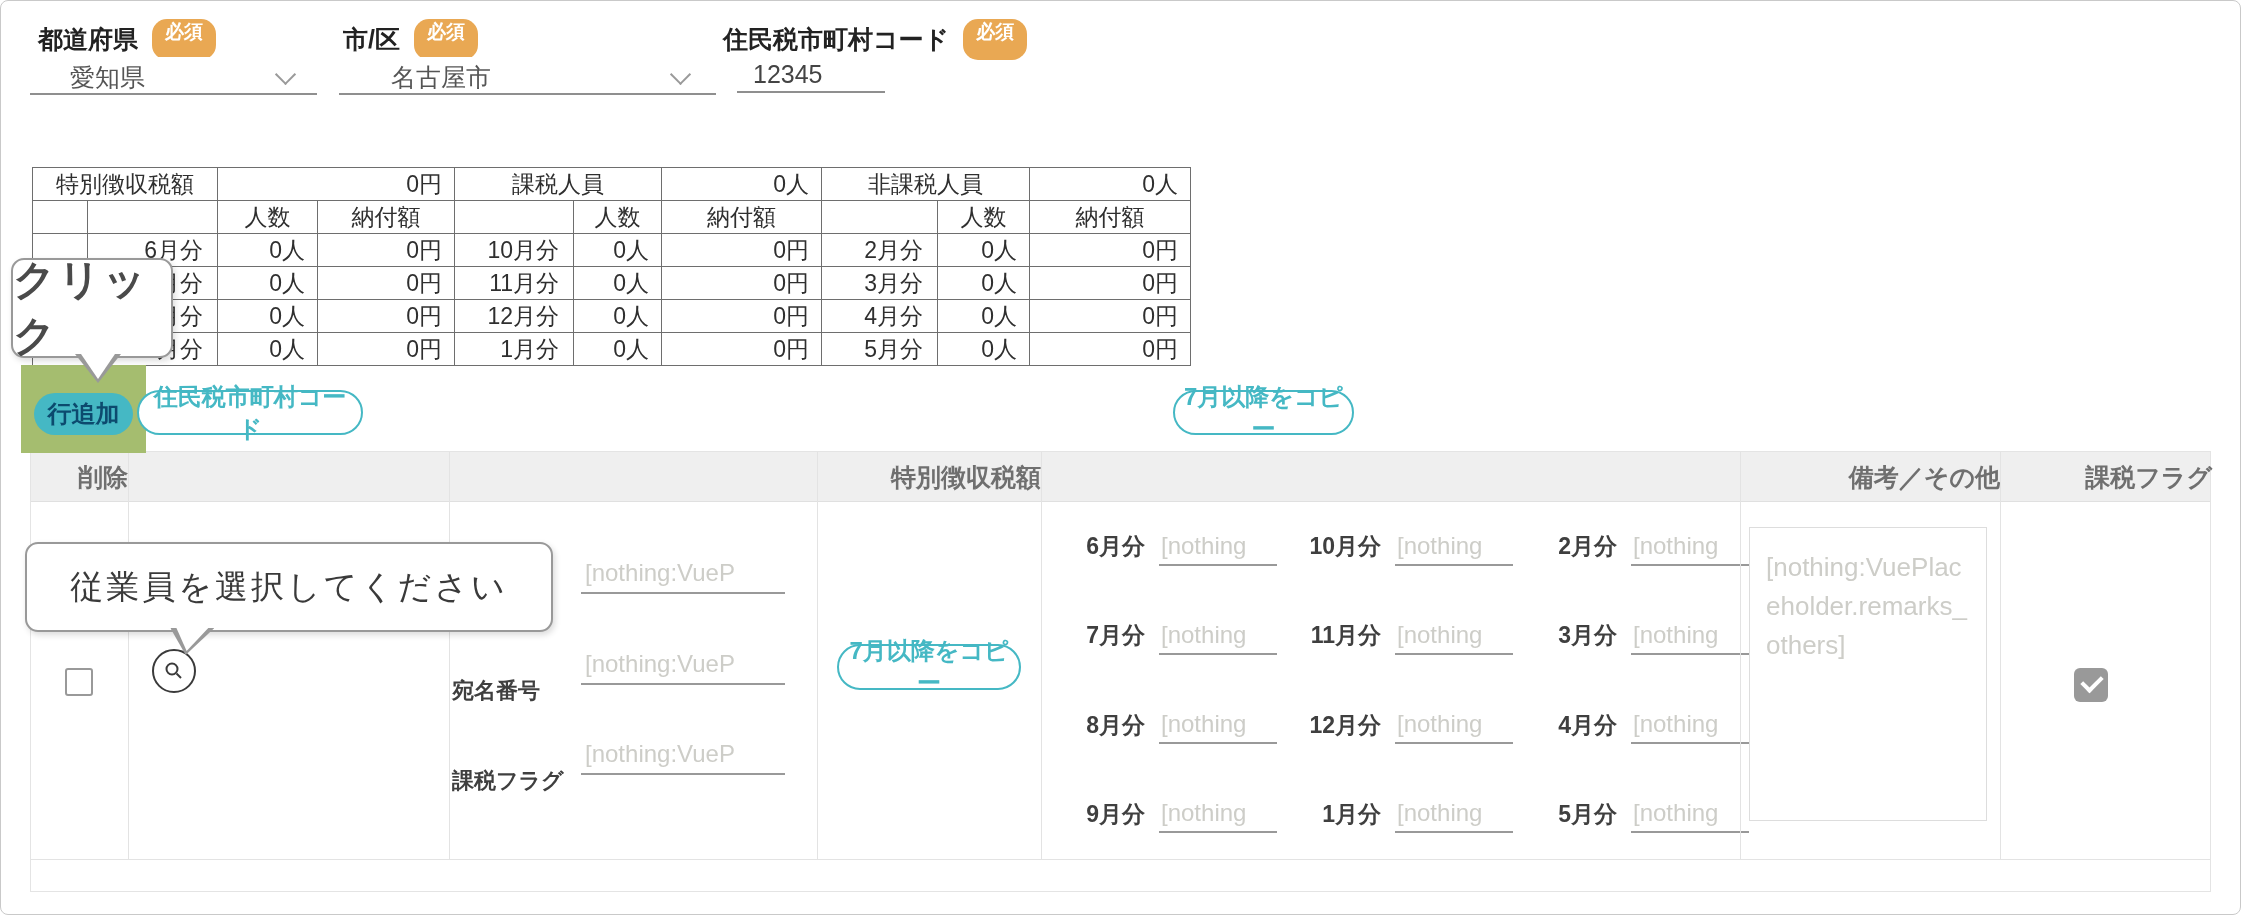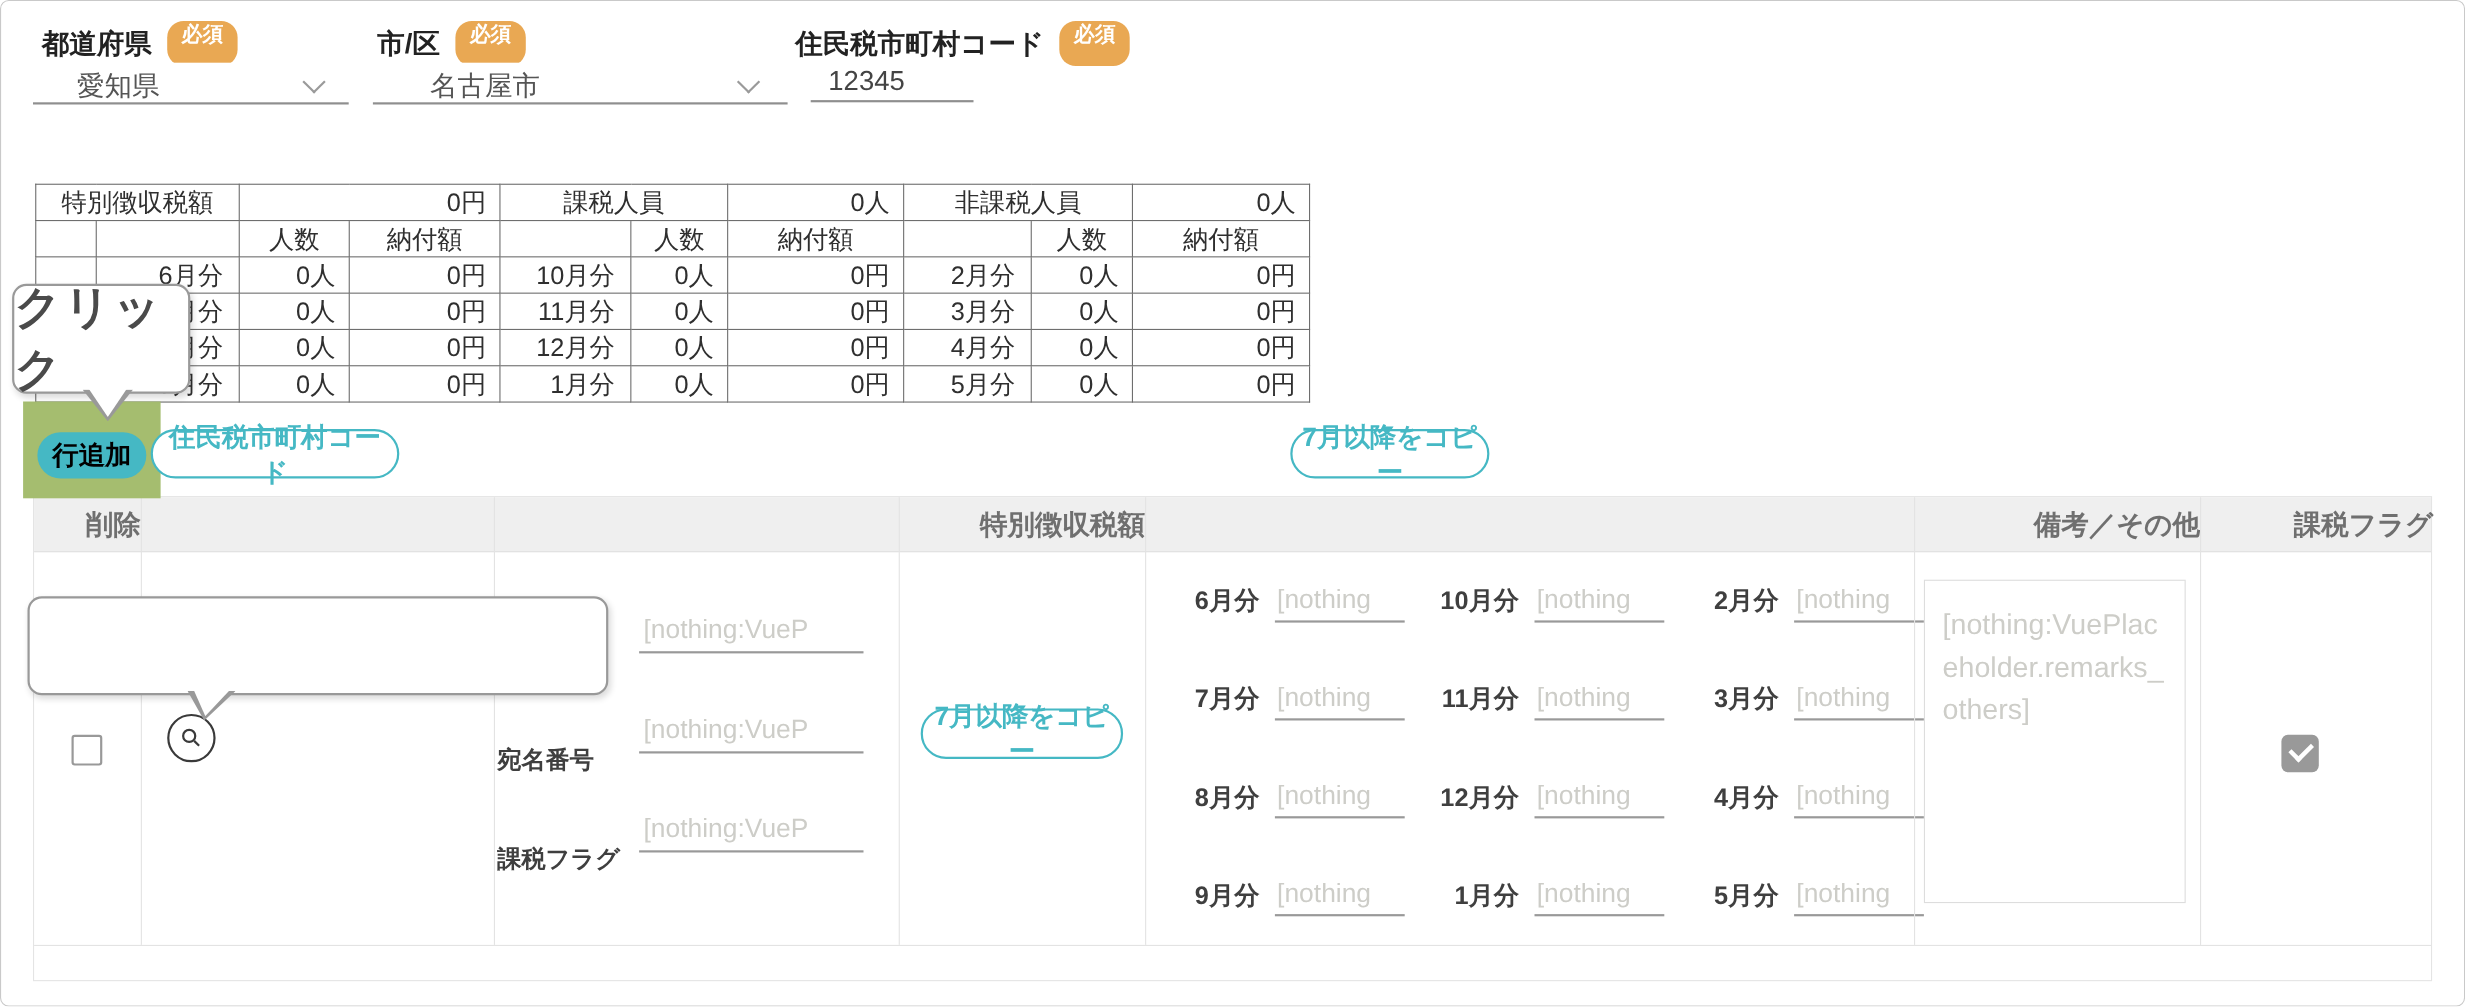--- a/index.html
+++ b/index.html
@@ -36,7 +36,7 @@
   
   .hl-green{position:absolute;left:20px;top:364px;width:125px;height:88px;background:#a5bd6f;z-index:2;}
   .btn{position:absolute;display:flex;align-items:center;justify-content:center;font-weight:700;font-size:24px;border-radius:23px;box-sizing:border-box;cursor:pointer;z-index:3;font-family:inherit;}
-  .btn-solid{background:#45b8c4;color:#000000;border:none;}
+  .btn-solid{background:#45b8c4;color:#0c4a6e;border:none;}
   .btn-line{background:#fff;color:#45b8c4;border:2.5px solid #45b8c4;}
   .b-add{left:33px;top:392px;width:99px;height:42px;border-radius:21px;}
   .b-prev{left:136px;top:389px;width:226px;height:45px;}

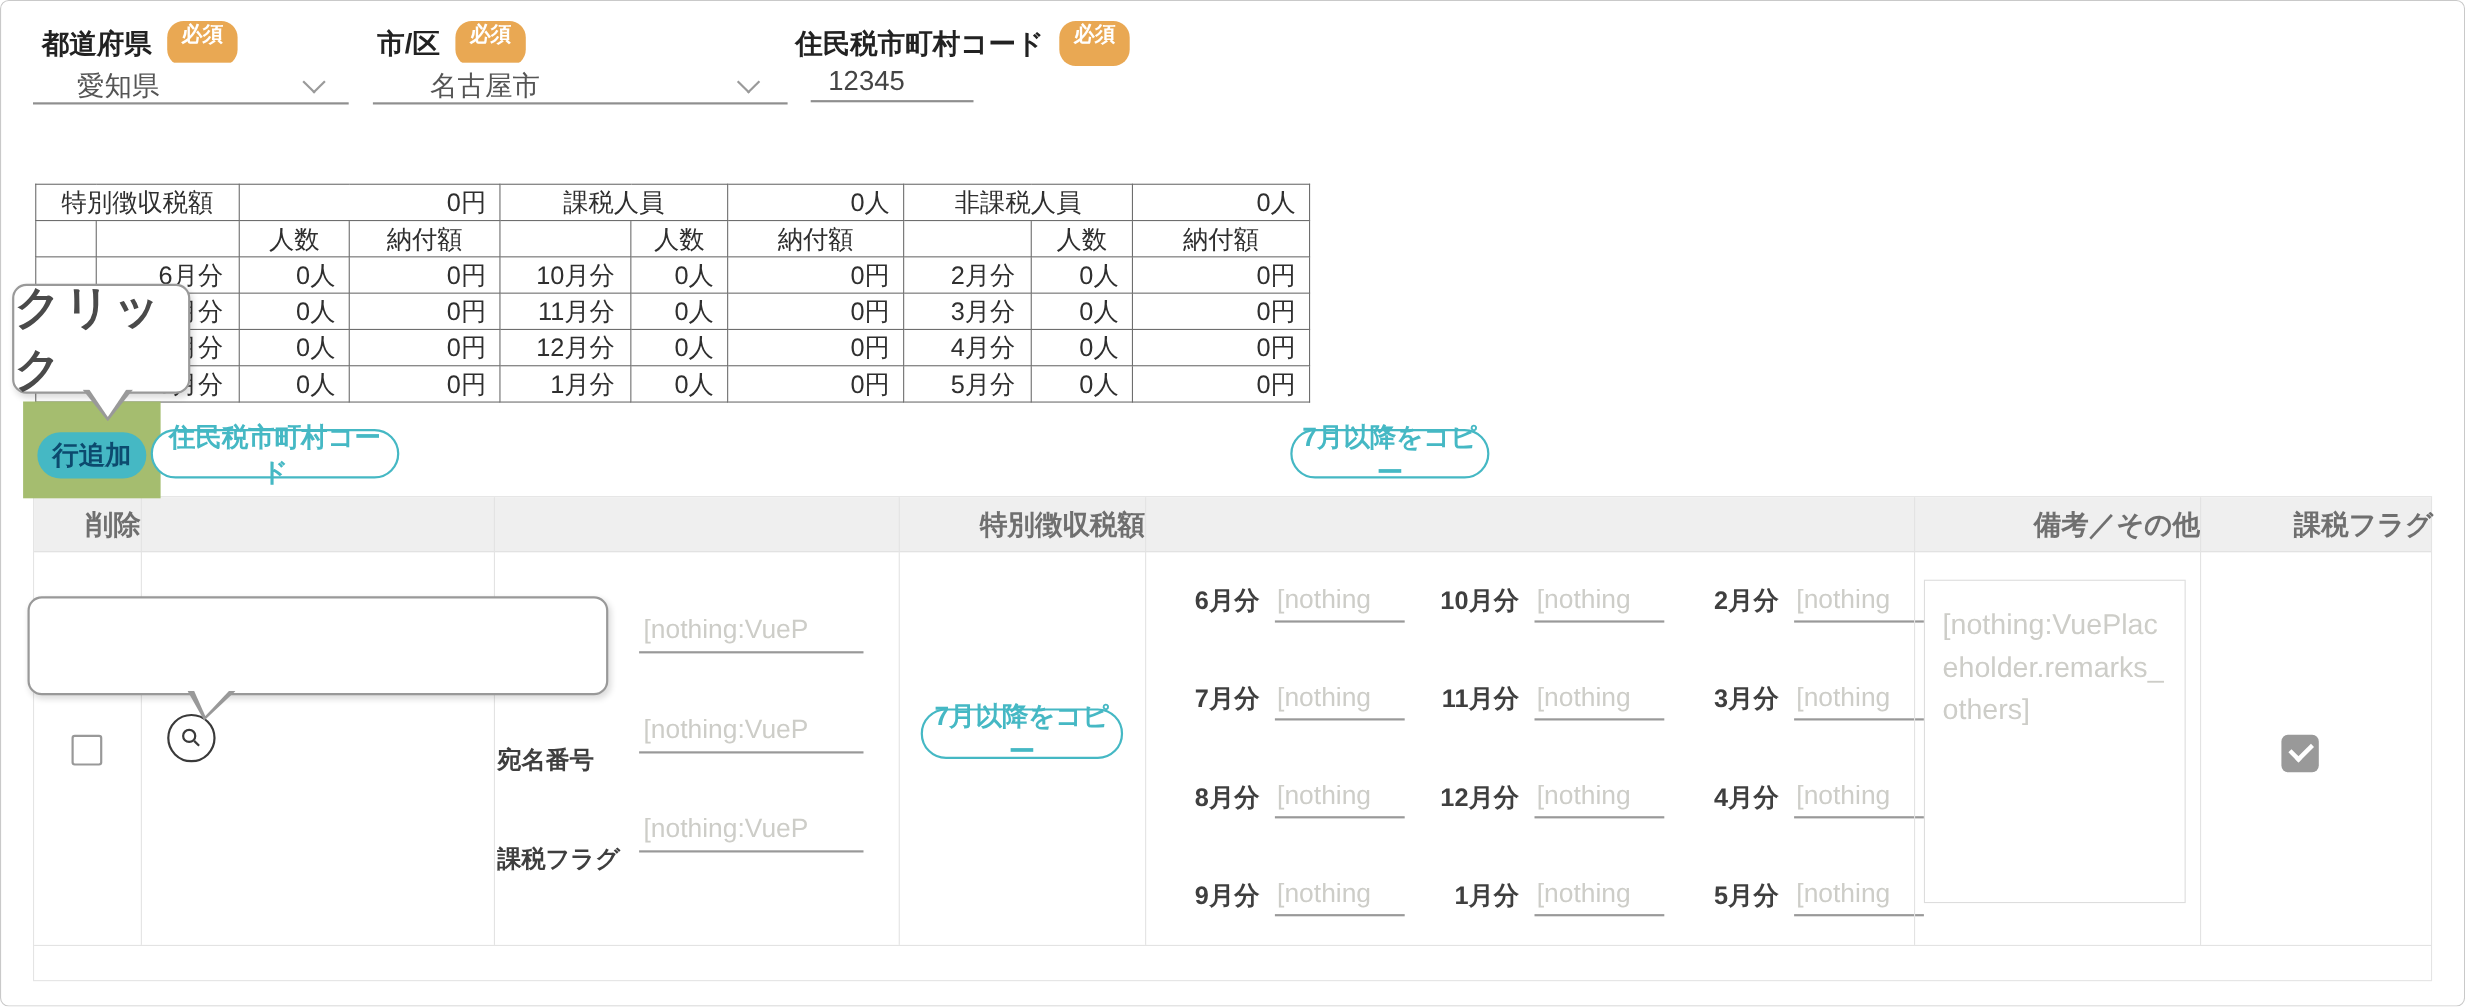--- a/index.html
+++ b/index.html
@@ -273,6 +273,7 @@
   </div>
 
   <div class="bubble b-emp">
+    <span>従業員を選択してください</span>
     <span class="tail">
         <span class="tb"></span>
         <span class="tf"></span>

